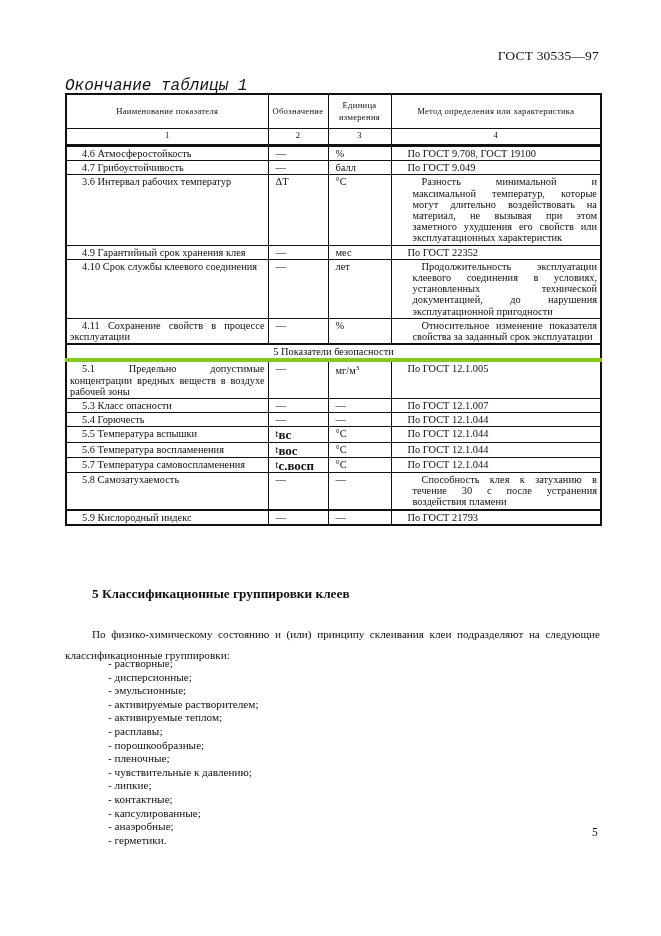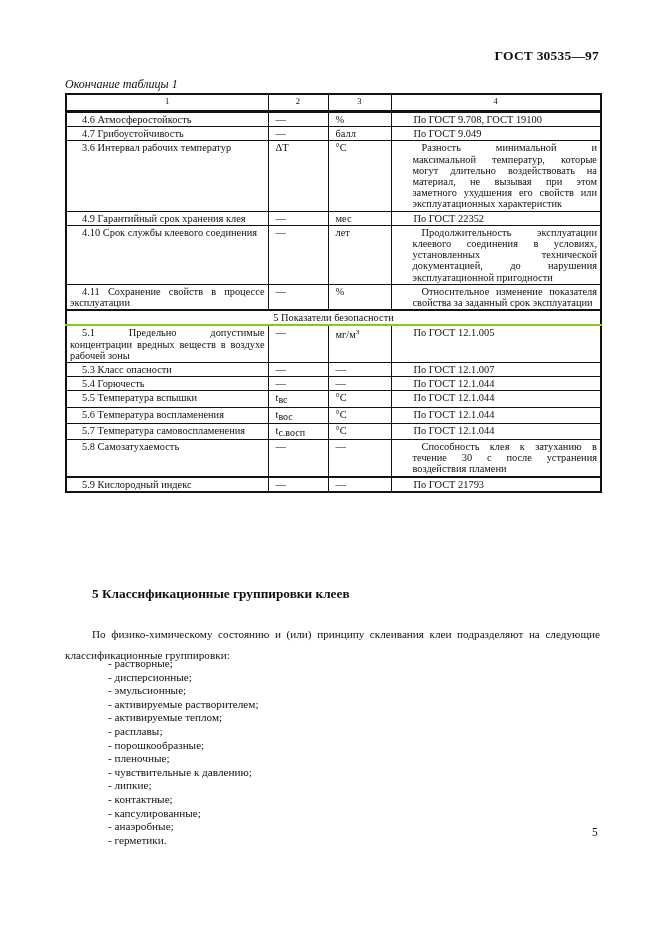--- a/index.html
+++ b/index.html
@@ -10,7 +10,7 @@
   }
   .doc-header {
     position: absolute; top: 48px; right: 62px;
-    font-weight: bold; font-size: 13.5px; letter-spacing: 0.2px;
+    font-weight: normal; font-size: 13.5px; letter-spacing: 0.2px;
   }
   .table-caption {
     position: absolute; top: 77px; left: 65px;

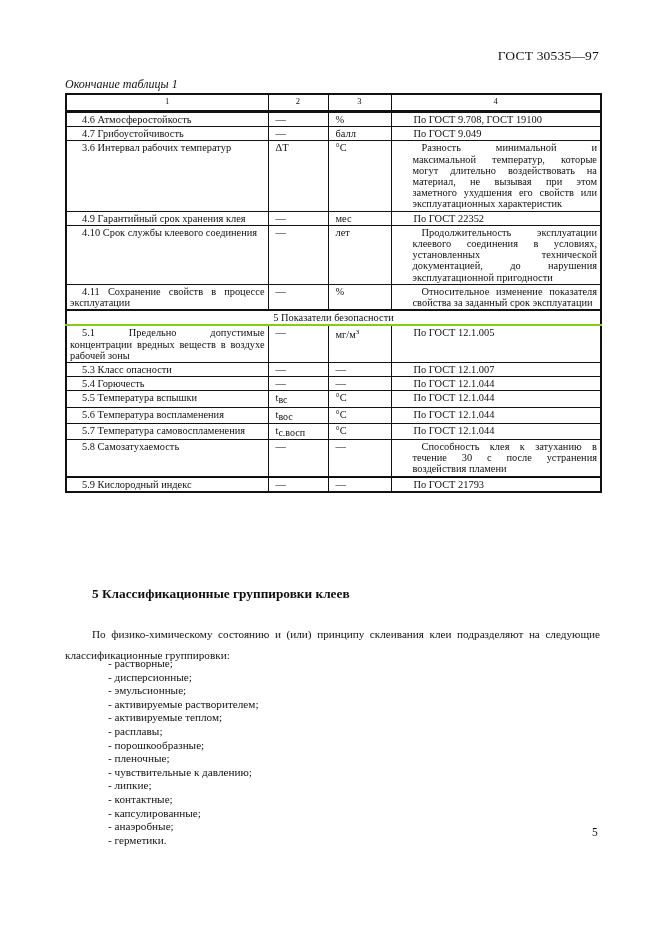--- a/index.html
+++ b/index.html
@@ -14,7 +14,7 @@
   }
   .table-caption {
     position: absolute; top: 77px; left: 65px;
-    font-style: italic; font-size: 12px;
+    font-style: italic; font-size: 16px; font-family: Liberation Mono, monospace;
   }
   table.gost {
     position: absolute; top: 93px; left: 65px;

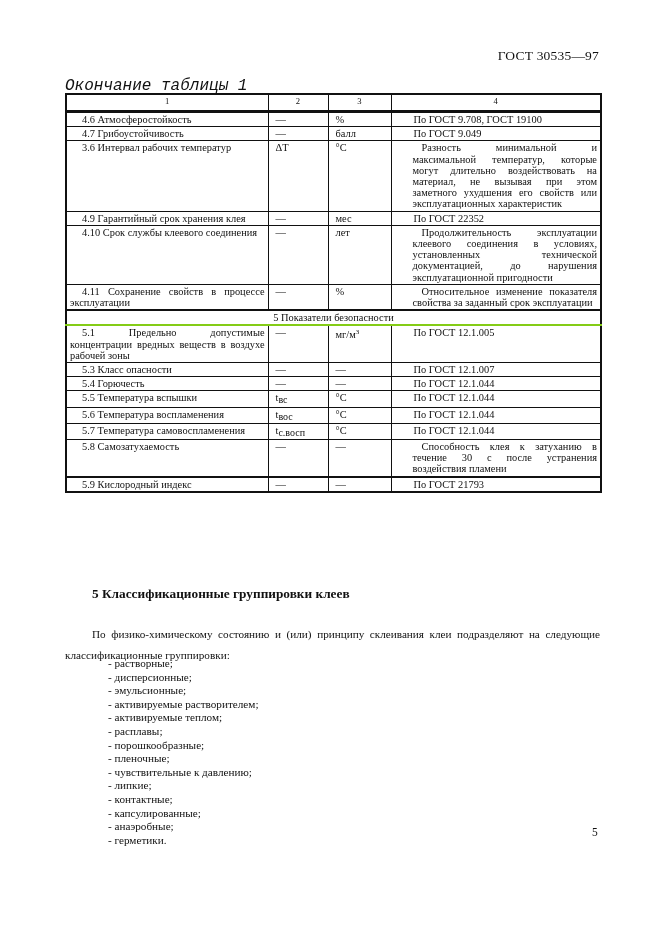--- a/index.html
+++ b/index.html
@@ -73,6 +73,12 @@
       <col style="width:210px">
   </colgroup>
   <thead>
+    <tr>
+      <th>Наименование показателя</th>
+      <th>Обозначение</th>
+      <th>Единица измерения</th>
+      <th>Метод определения или характеристика</th>
+    </tr>
     <tr class="nums">
       <td>1</td>
       <td>2</td>

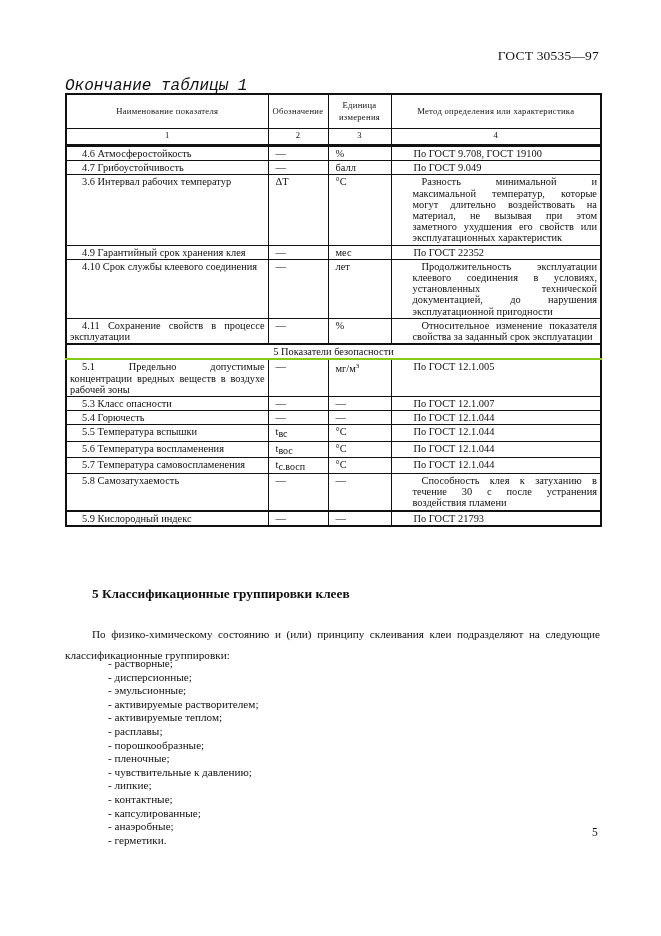--- a/index.html
+++ b/index.html
@@ -34,7 +34,7 @@
   table.gost tr.nums td { text-align: center; font-size: 8.6px; height: 13px; padding: 1px 0; border-bottom: 3px solid #111; }
   table.gost td.name { text-indent: 12px; text-align: justify; }
   table.gost td.sym, table.gost td.unit { padding-left: 7px; }
-  table.gost td.method { padding-left: 22px; }
+  table.gost td.method { padding-left: 16px; }
   table.gost td.method.long { text-align: justify; padding-left: 21px; text-indent: 9px; }
   table.gost tr.section td { text-align: center; border-top: 2px solid #111; border-bottom: 2px solid #84cc16; }
   table.gost tr.last-sep td { border-top: 2px solid #111; }

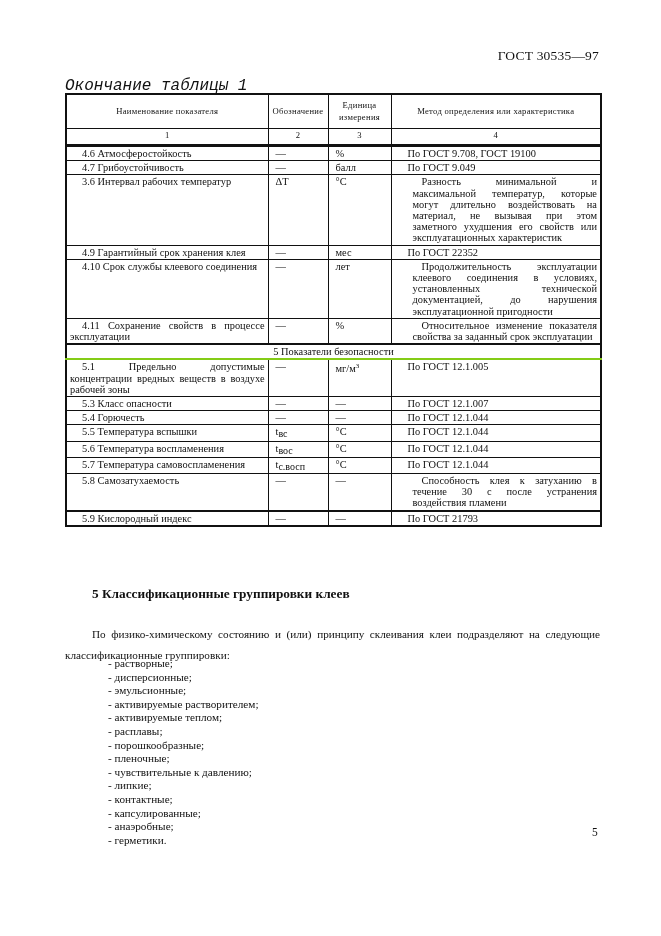--- a/index.html
+++ b/index.html
@@ -36,7 +36,7 @@
   table.gost td.sym, table.gost td.unit { padding-left: 7px; }
   table.gost td.method { padding-left: 16px; }
   table.gost td.method.long { text-align: justify; padding-left: 21px; text-indent: 9px; }
-  table.gost tr.section td { text-align: center; border-top: 2px solid #111; border-bottom: 2px solid #84cc16; }
+  table.gost tr.section td { text-align: center; border-top: 2px solid #111; border-bottom: 4px solid #84cc16; }
   table.gost tr.last-sep td { border-top: 2px solid #111; }
   .it { }
   sub { font-size: 10px; vertical-align: -2px; font-style: normal; }

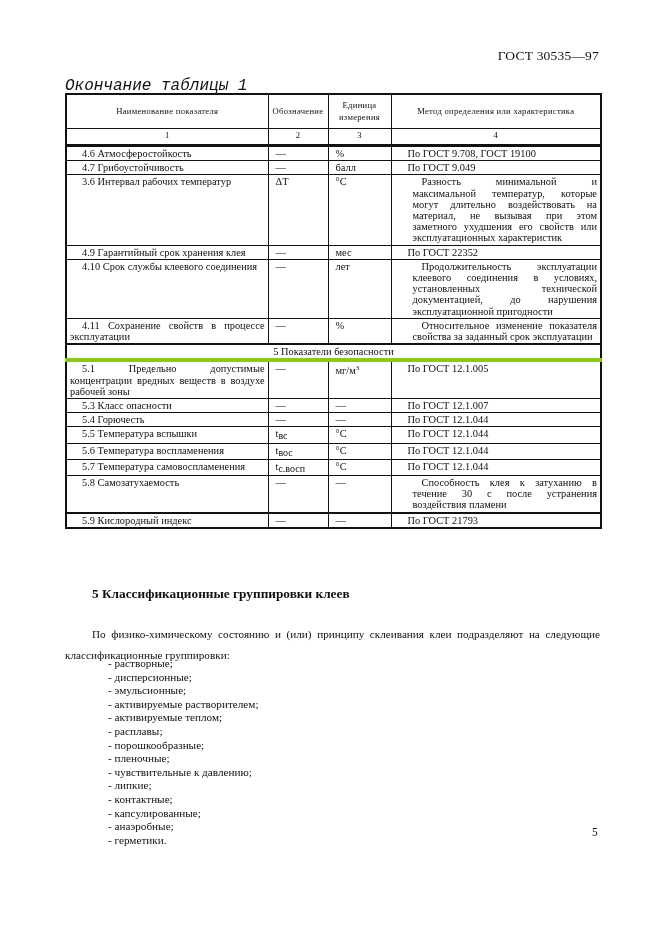--- a/index.html
+++ b/index.html
@@ -39,7 +39,7 @@
   table.gost tr.section td { text-align: center; border-top: 2px solid #111; border-bottom: 4px solid #84cc16; }
   table.gost tr.last-sep td { border-top: 2px solid #111; }
   .it { }
-  sub { font-size: 10px; vertical-align: -2px; font-style: normal; }
+  sub { font-size: 13px; vertical-align: -2px; font-style: normal; font-weight: bold; }
   sup { font-size: 7px; vertical-align: 4px; }
   .section-title {
     position: absolute; top: 586px; left: 92px;

